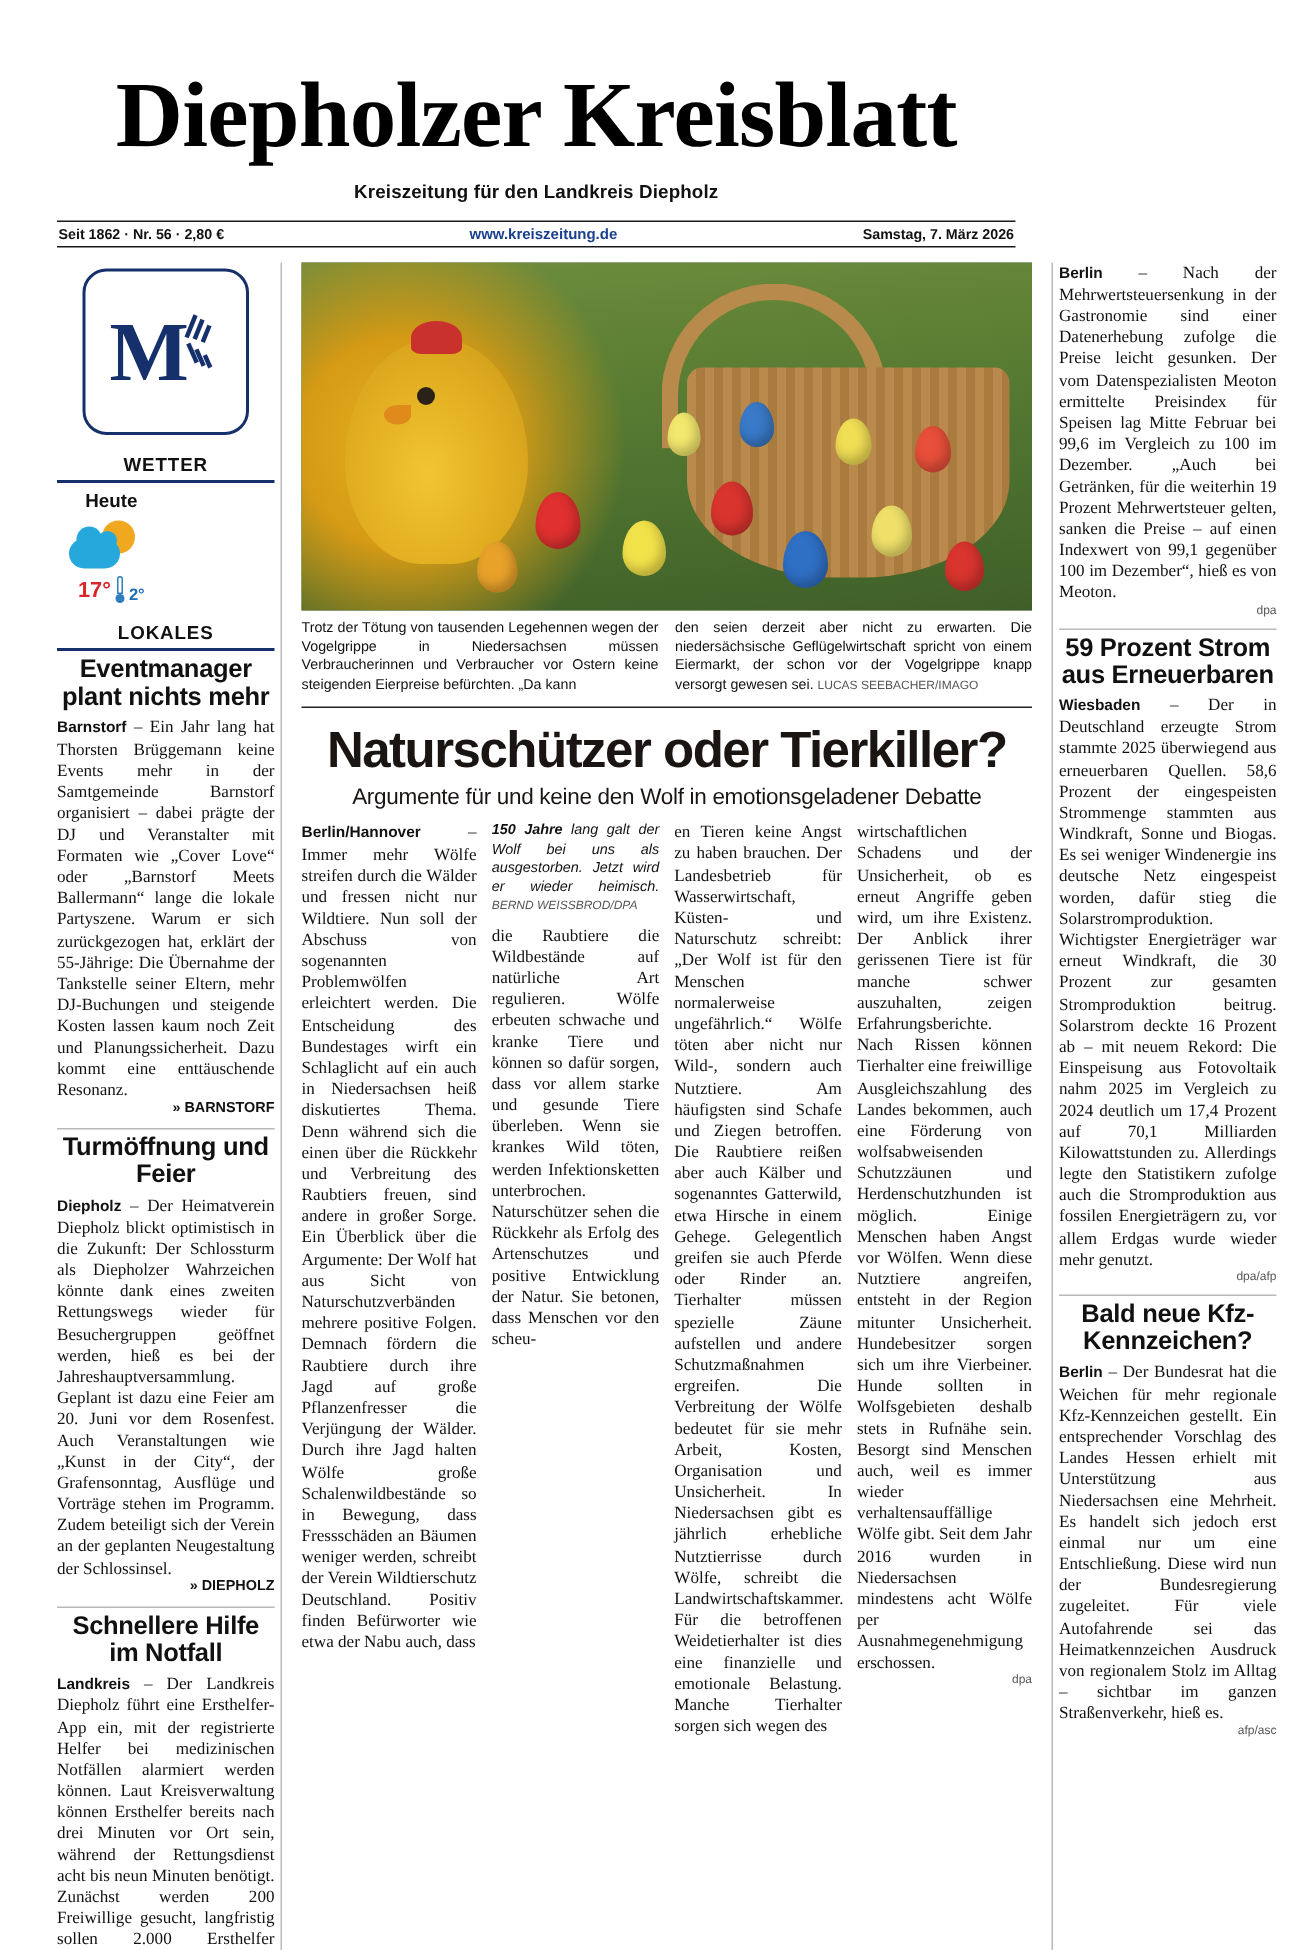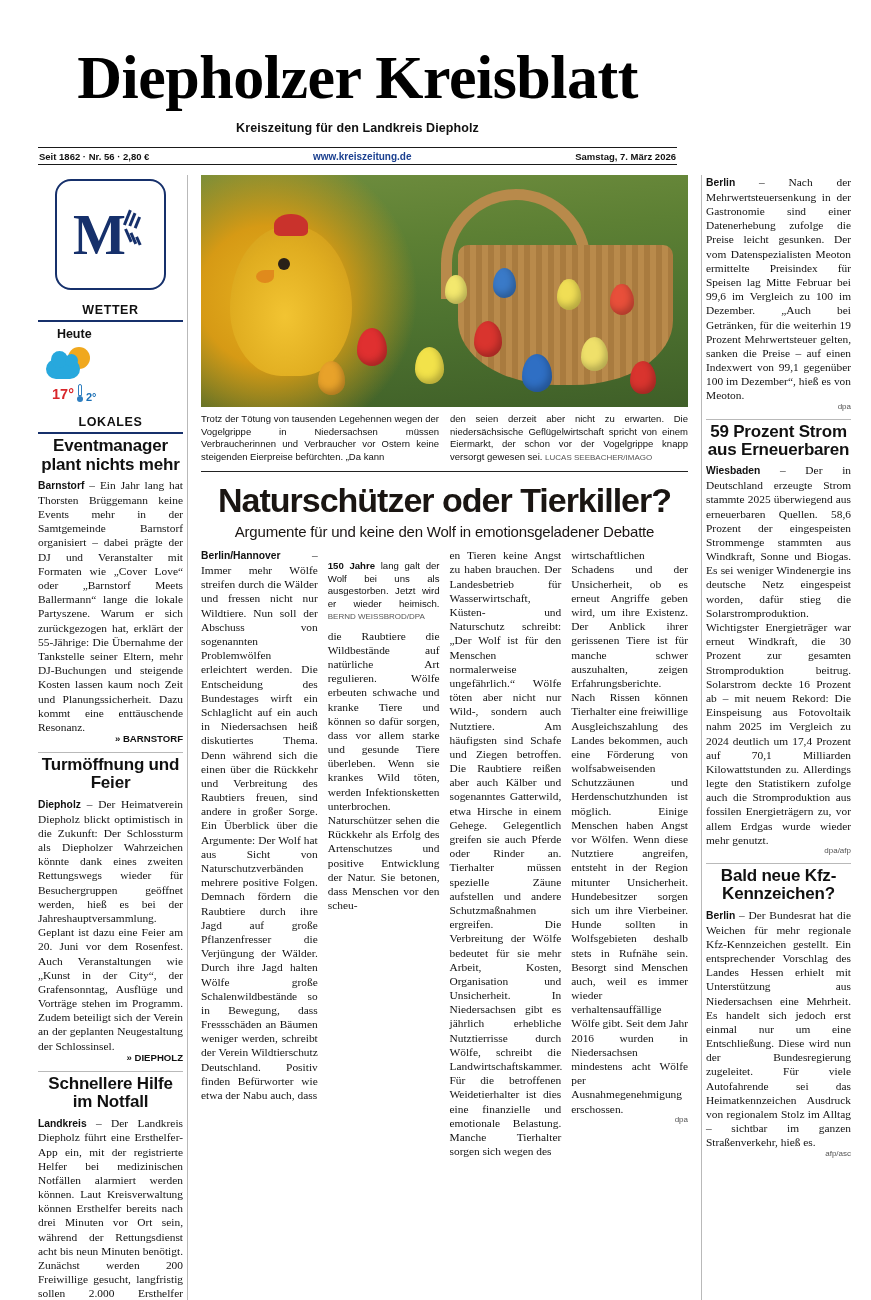--- a/index.html
+++ b/index.html
@@ -155,7 +155,7 @@
   .photo-cap {
     font-family: "Liberation Sans", sans-serif;
     font-size: 9.6px; line-height: 1.3; text-align: justify;
-    margin-top: 12px; color: #111;
+    margin-top: 0; color: #111; font-style: italic;
   }
   .photo-cap b { font-weight: 700; }
 

